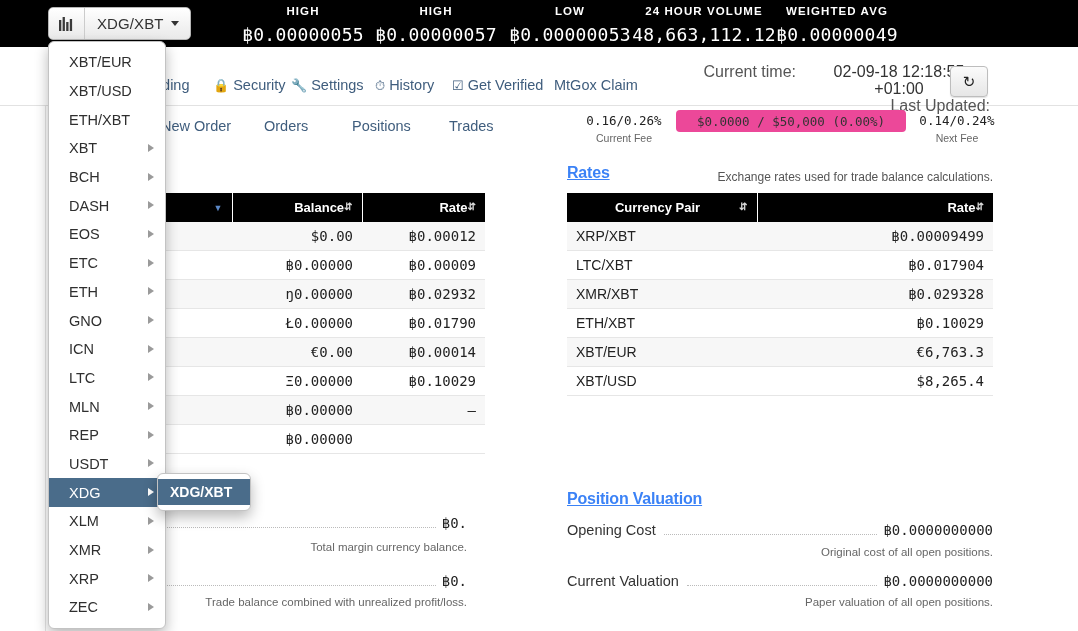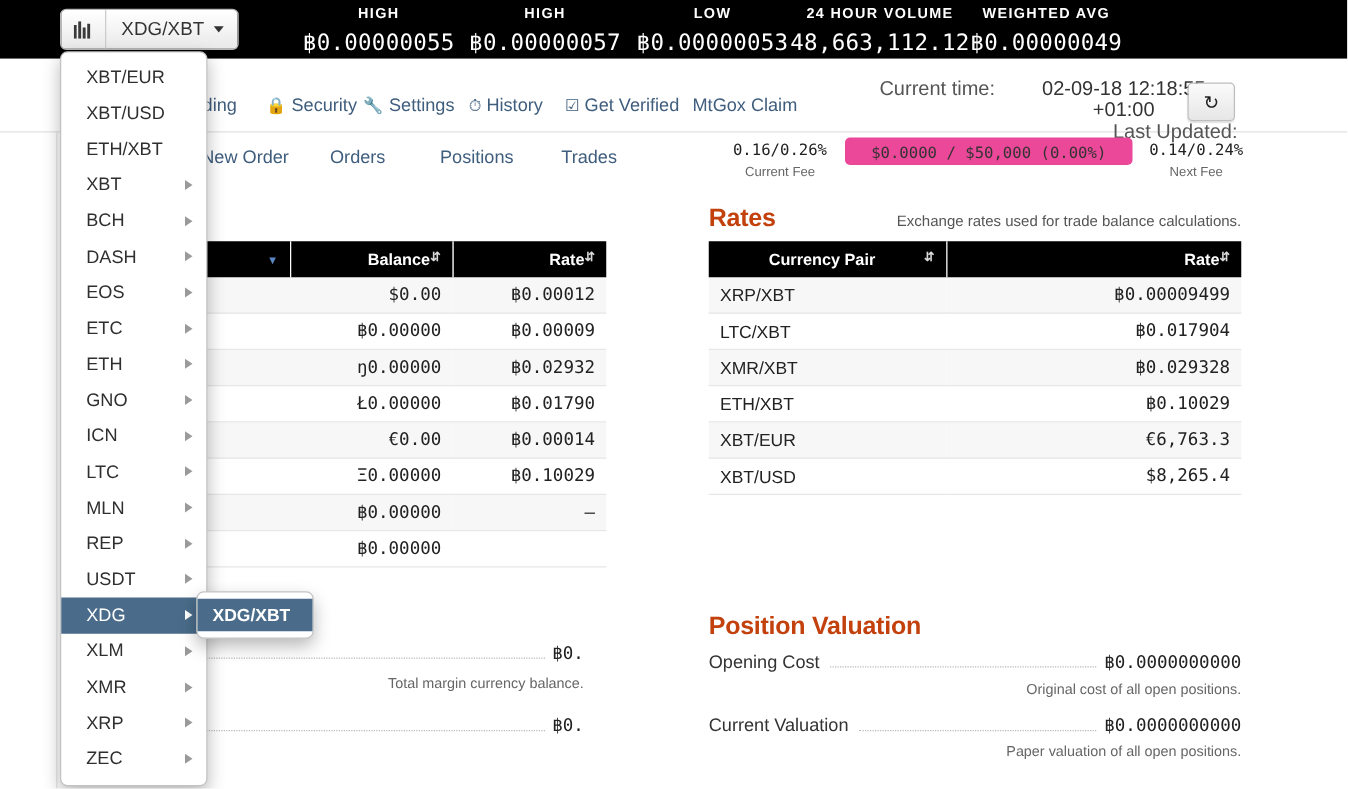--- a/index.html
+++ b/index.html
@@ -129,8 +129,9 @@
   
   .sect-title {
     position: absolute;
-    font-size: 20px; font-weight: bold; color: #c2410c;
+    font-size: 16px; font-weight: bold; color: #3b82f6;
     letter-spacing: -.2px;
+    text-decoration: underline;
   }
   .sect-sub {
     position: absolute;

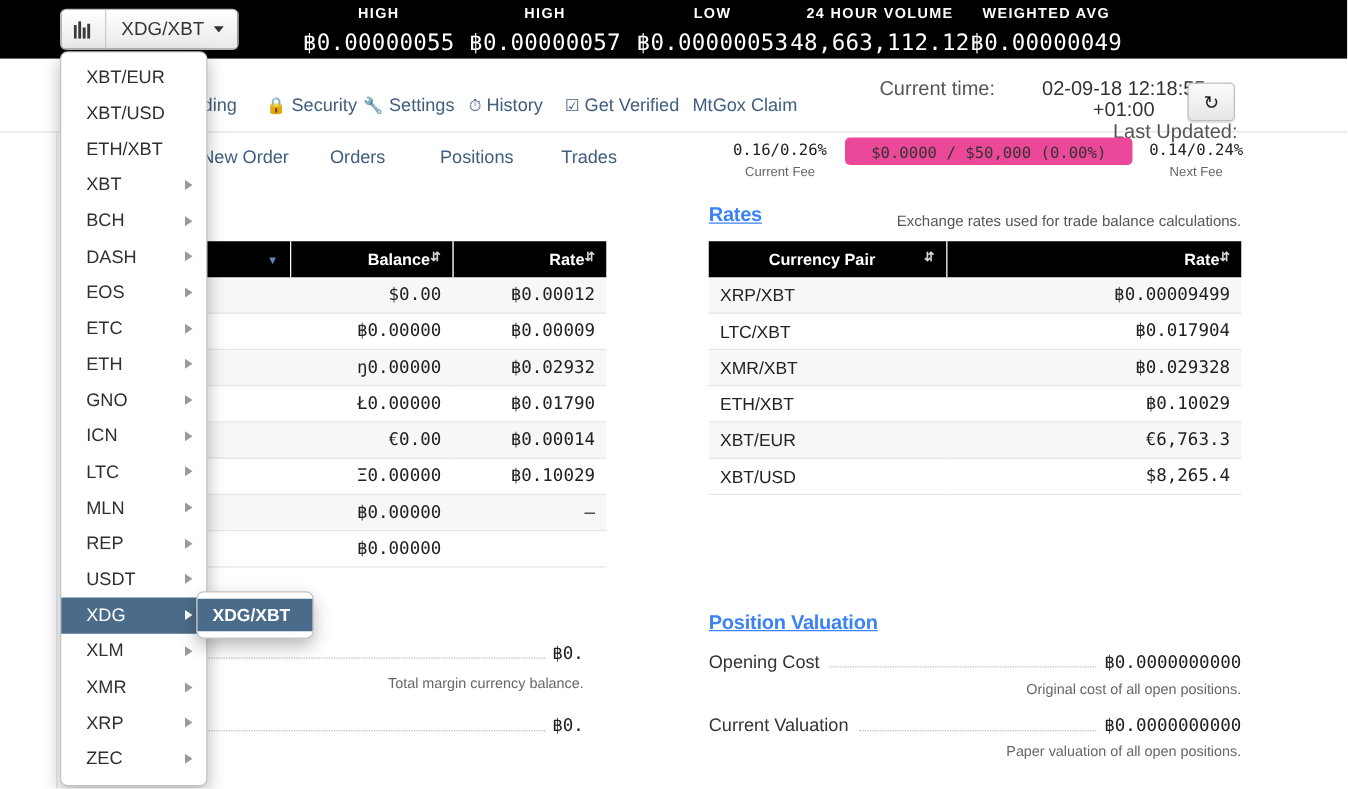--- a/index.html
+++ b/index.html
@@ -416,6 +416,7 @@
     <span class="sum-dots"></span>
     <span class="sum-val">฿0.</span>
   </div>
+  <div class="sum-note" style="left:52px; top:596px; width:415px;">Trade balance combined with unrealized profit/loss.</div>
 
   <div class="sect-title" style="left:567px; top:164px;">Rates</div>
   <div class="sect-sub" style="left:567px; top:170px; width:426px; text-align:right;">Exchange rates used for trade balance calculations.</div>

